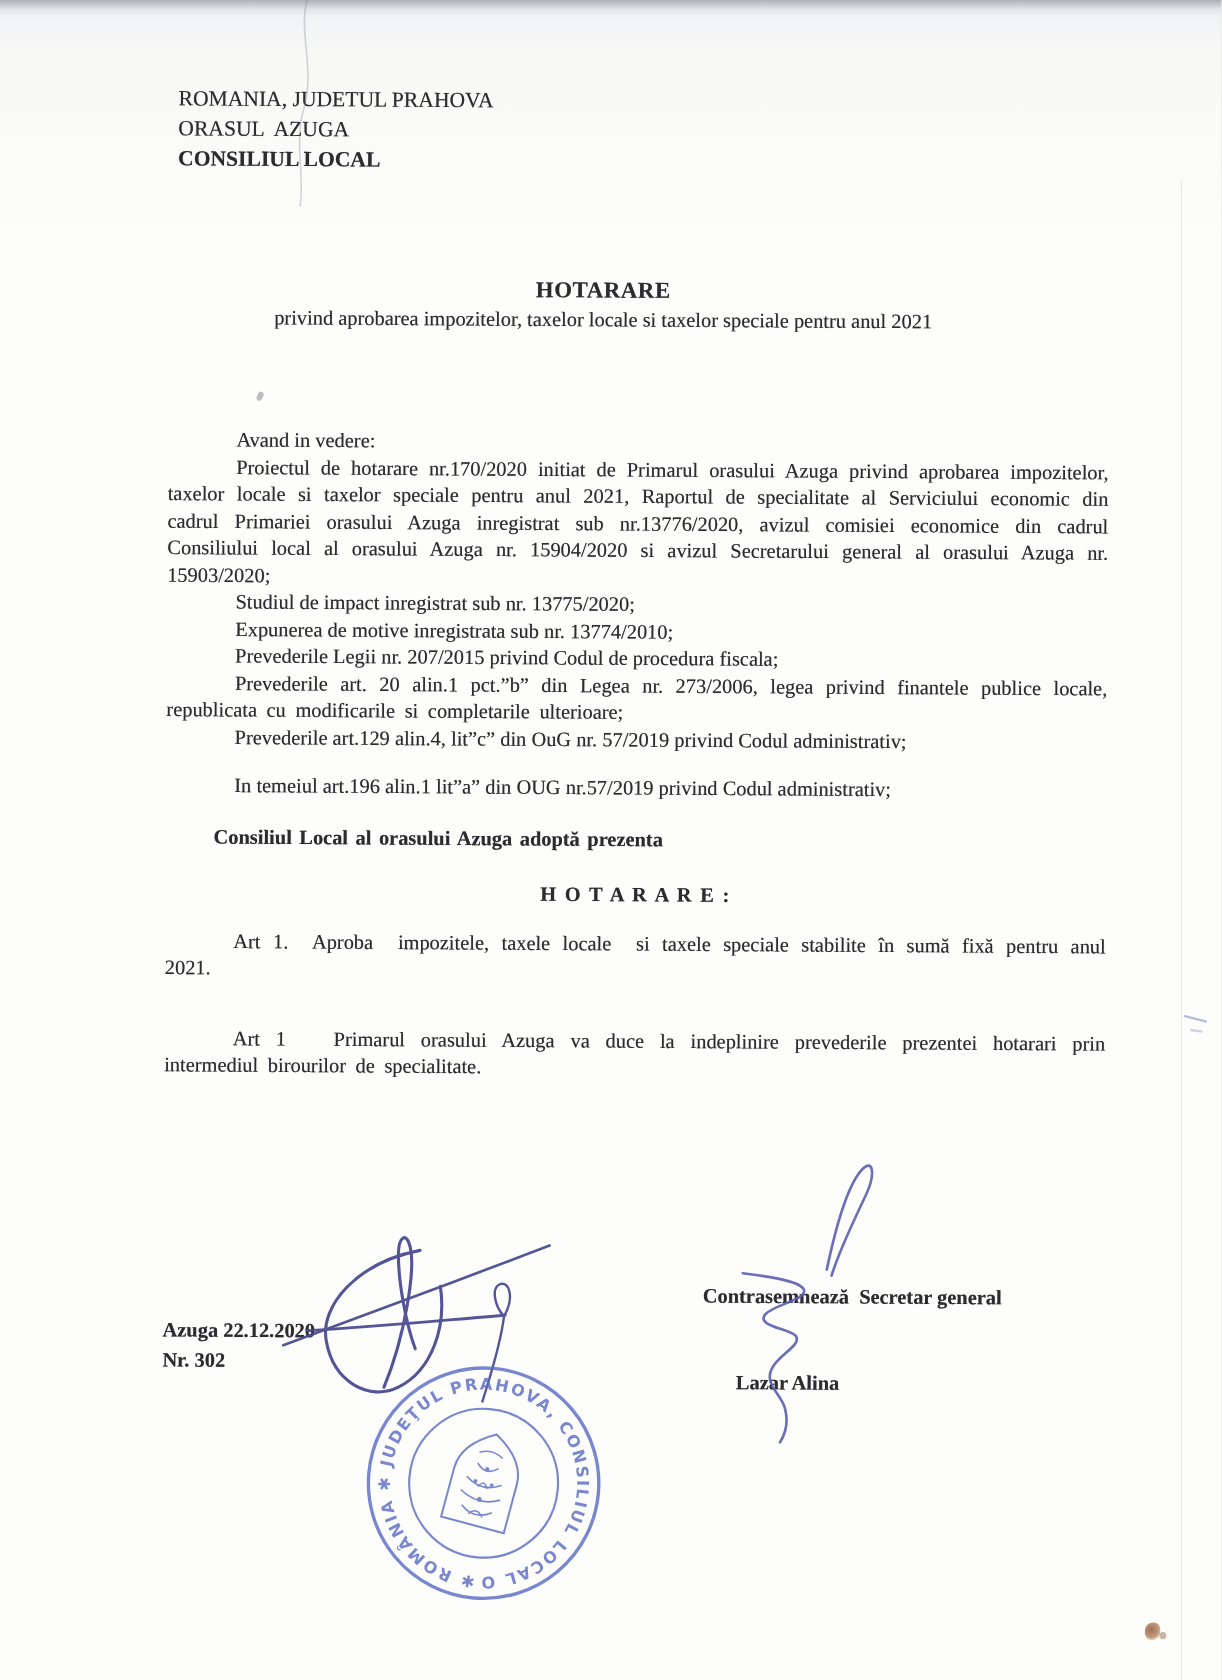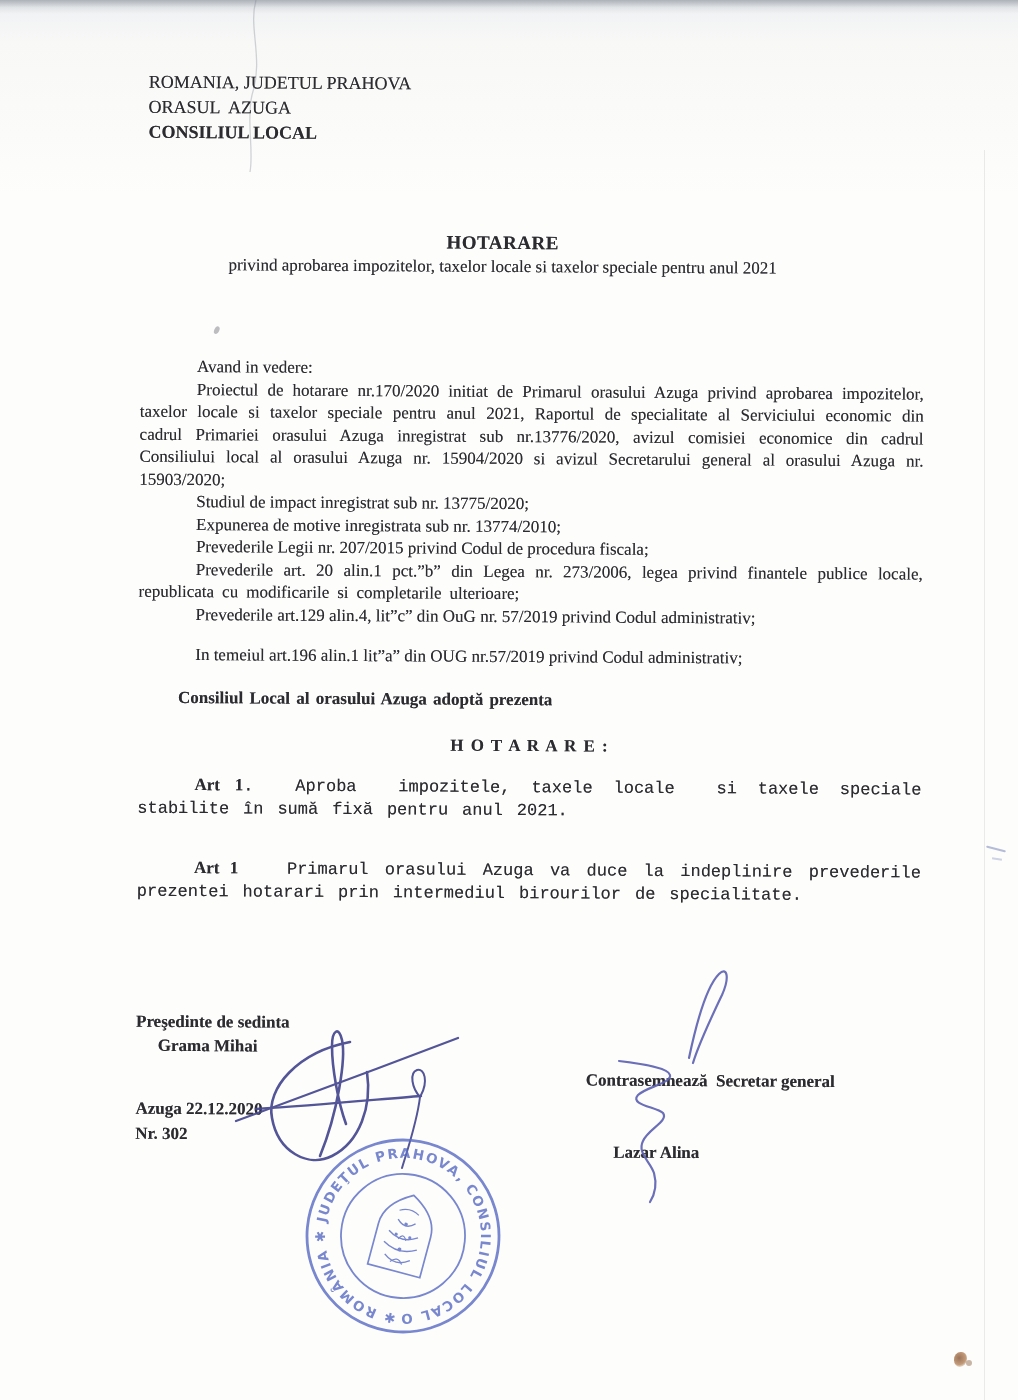--- a/index.html
+++ b/index.html
@@ -34,7 +34,7 @@
   .gap-sm{margin-top:18px !important;}
   .gap-md{margin-top:20px !important;}
   .gap-xl{margin-top:36px !important;}
-  .bold{font-weight:bold;}
+  .bold{font-weight:normal;}
   .adoption{font-weight:bold;text-indent:40px;word-spacing:2px;}
   .decision-heading{font-weight:bold;text-align:center;letter-spacing:1.5px;margin-top:24px !important;}
   .article-text{white-space:pre-wrap;font-family:Liberation Mono, monospace;}

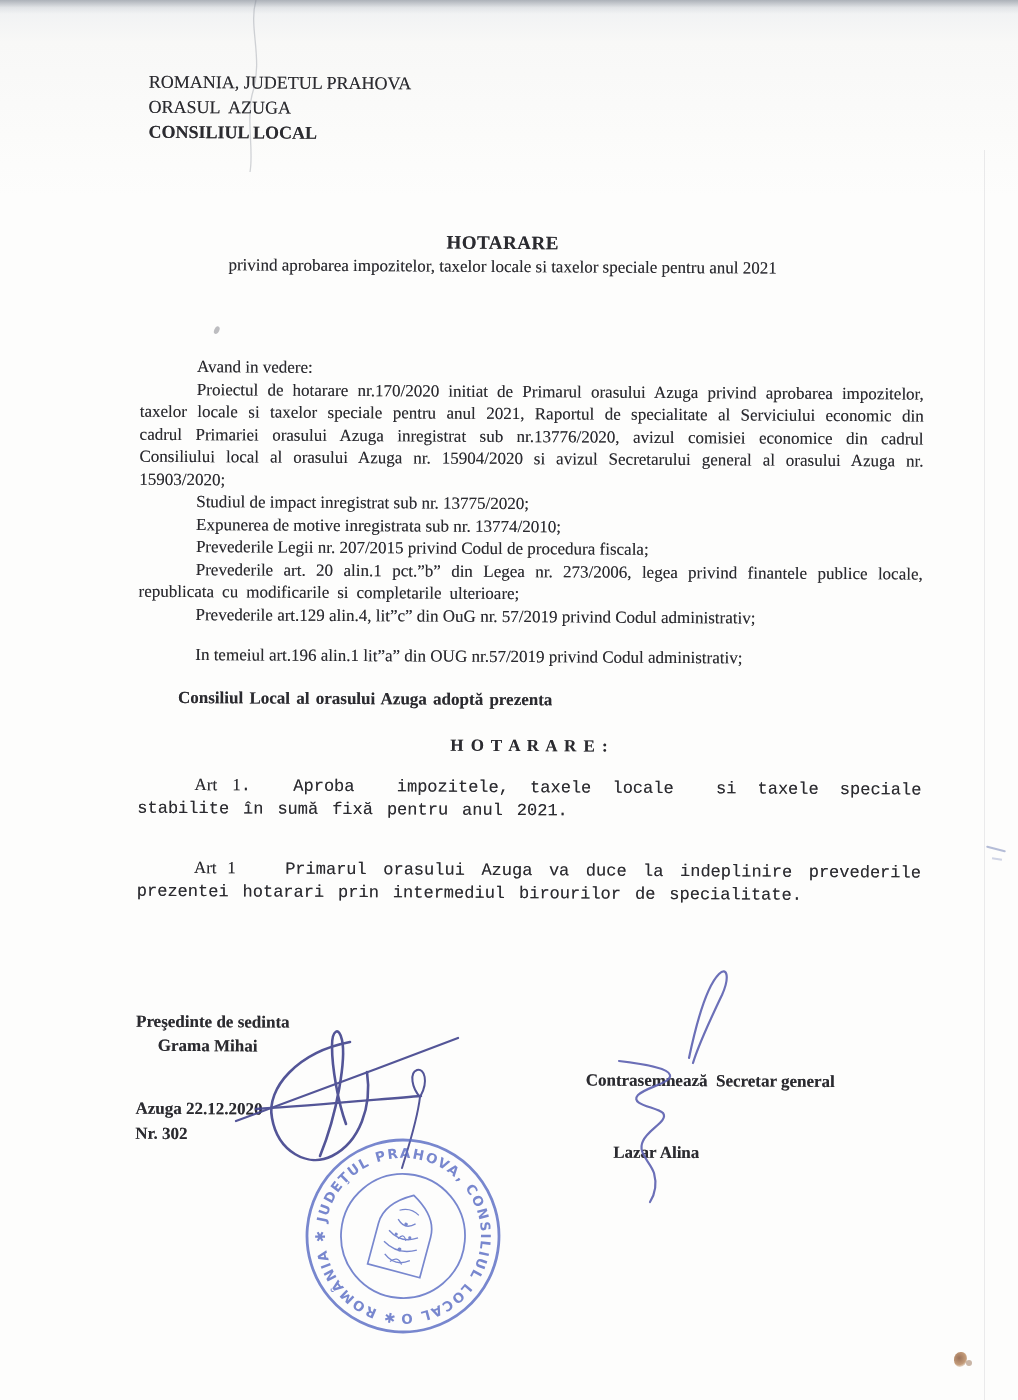--- a/index.html
+++ b/index.html
@@ -37,7 +37,7 @@
   .bold{font-weight:normal;}
   .adoption{font-weight:bold;text-indent:40px;word-spacing:2px;}
   .decision-heading{font-weight:bold;text-align:center;letter-spacing:1.5px;margin-top:24px !important;}
-  .article-text{white-space:pre-wrap;font-family:Liberation Mono, monospace;}
+  .article-text{white-space:pre-wrap;}
   .sig-block{position:absolute;font-size:17px;font-weight:bold;line-height:24px;}
   .sig-president{left:138px;top:1012px;}
   .sig-president .sig-name{padding-left:22px;}

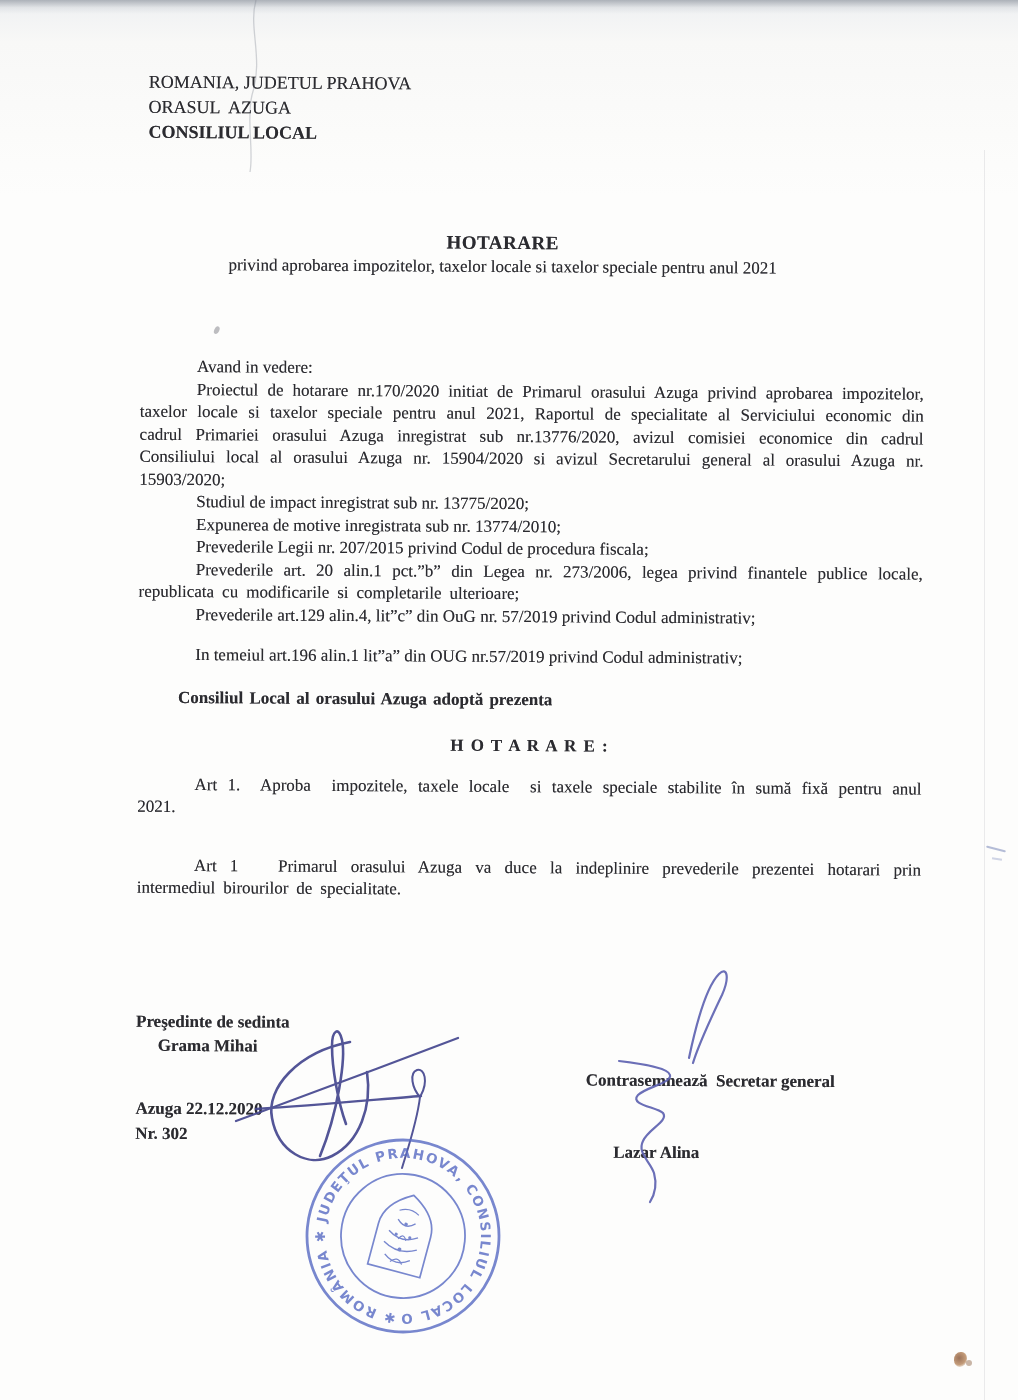--- a/index.html
+++ b/index.html
@@ -88,10 +88,6 @@
       <p class="ind just gap-xl"><span class="bold">Art 1</span><span class="article-text">   Primarul orasului Azuga va duce la indeplinire prevederile prezentei hotarari prin intermediul birourilor de specialitate.</span></p>
     </div>
 
-    <div class="sig-block sig-president">
-      <div>Preşedinte de sedinta</div>
-      <div class="sig-name">Grama Mihai</div>
-    </div>
 
     <div class="sig-block sig-secretary">
       <div>Contrasemnează  Secretar general</div>

